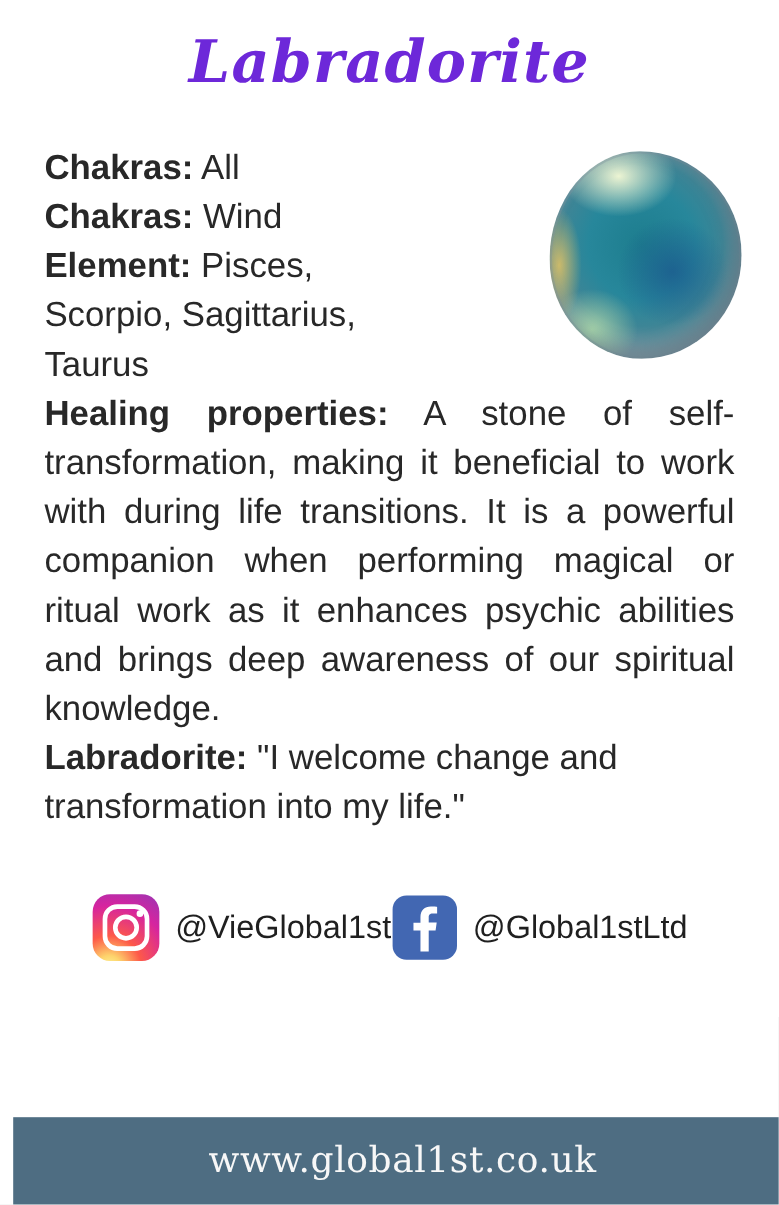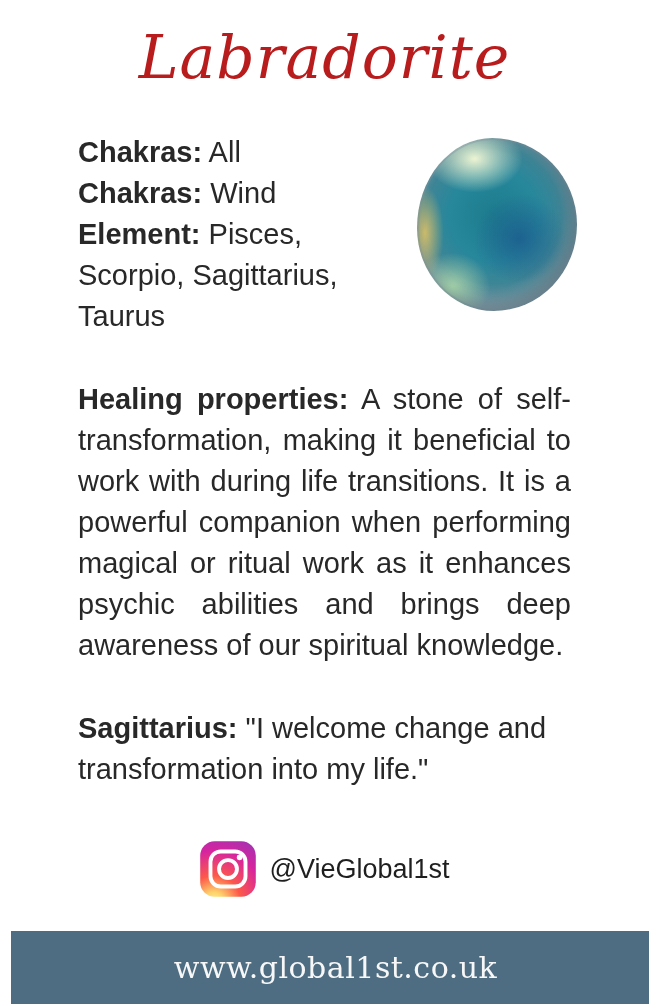--- a/index.html
+++ b/index.html
@@ -19,10 +19,10 @@
     text-align: center;
     font-family: "DejaVu Serif", serif;
     font-style: italic;
-    font-weight: normal;
-    font-size: 60px;
+    font-weight: bold;
+    font-size: 49px;
     letter-spacing: 1px;
-    color: #b91c1c;
+    color: #6d28d9;
   }
   .content { padding: 0 78px; }
   .info-row {

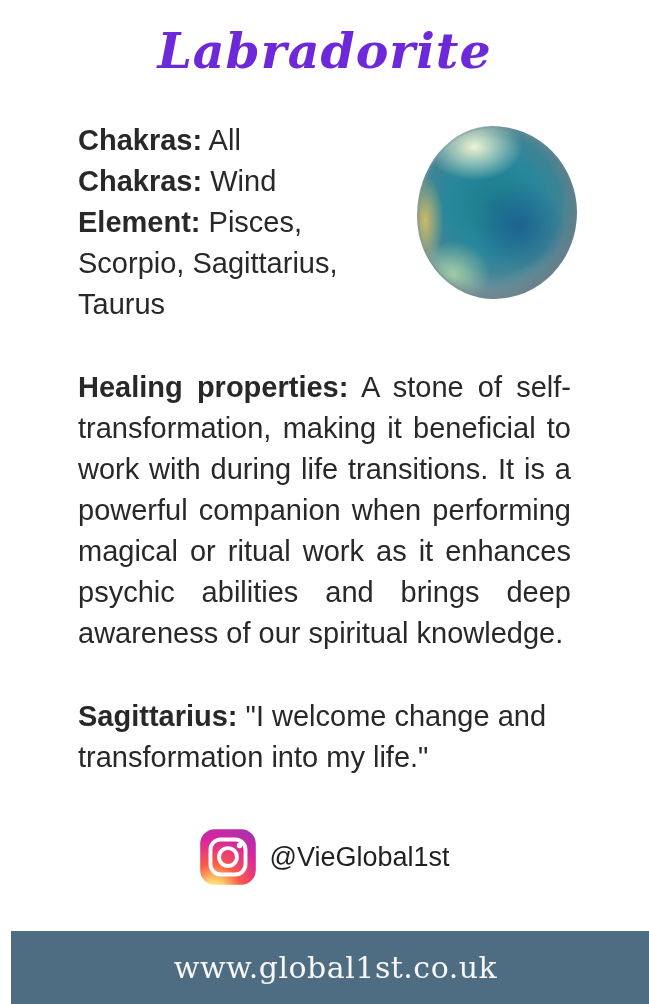--- a/index.html
+++ b/index.html
@@ -24,7 +24,7 @@
     letter-spacing: 1px;
     color: #6d28d9;
   }
-  .content { padding: 0 78px; }
+  .content { padding: 0 37px; }
   .info-row {
     display: flex;
     justify-content: space-between;

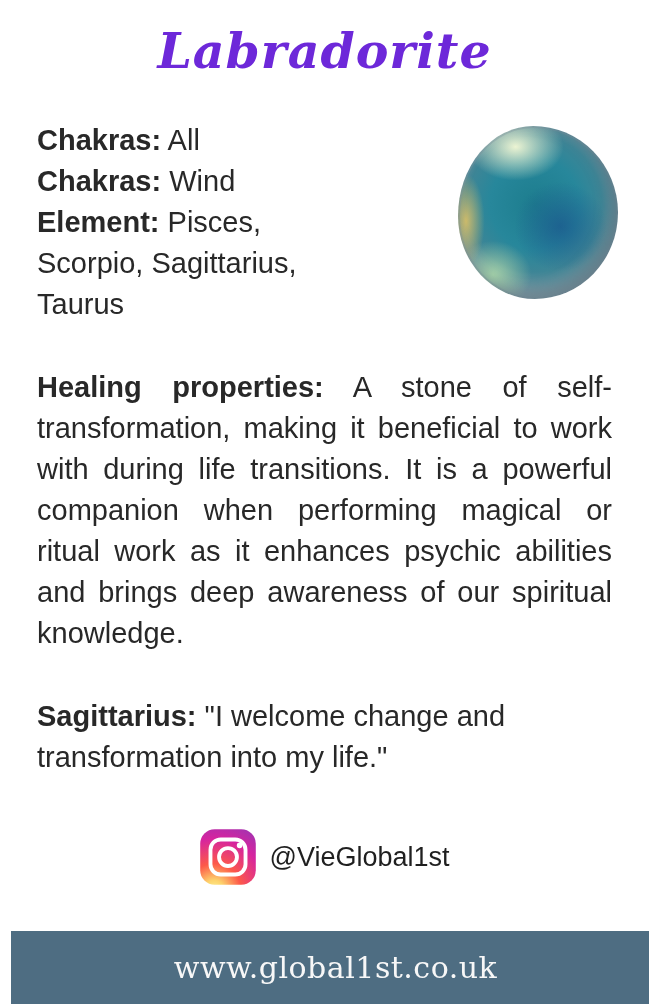--- a/index.html
+++ b/index.html
@@ -54,7 +54,6 @@
       inset 0 0 0 2px rgba(130,150,160,0.35);
   }
   .para {
-    margin-top: 42px;
     font-size: 29px;
     line-height: 41px;
   }

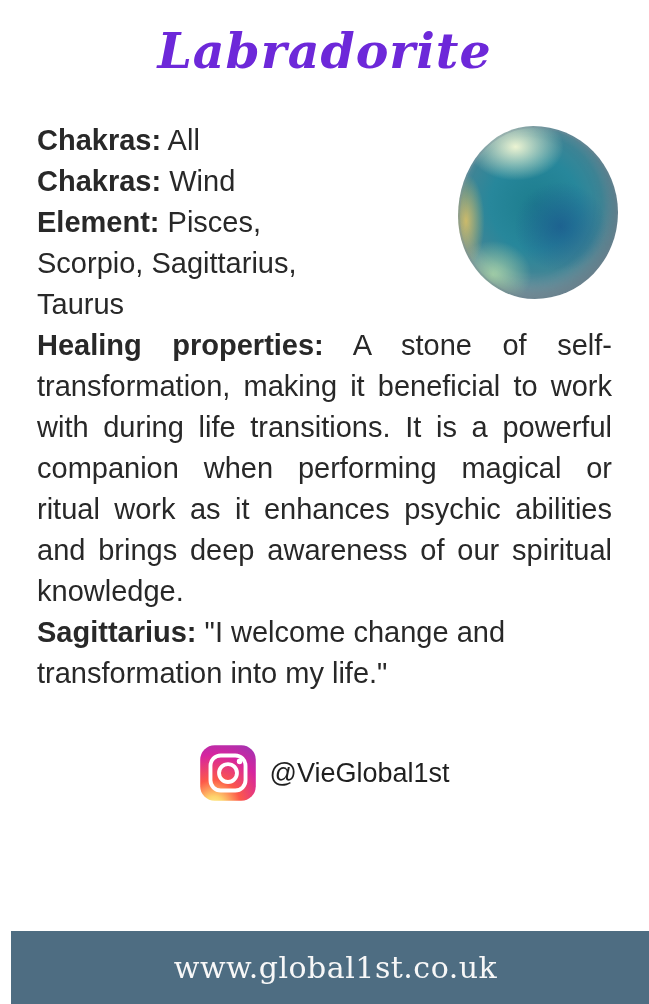--- a/index.html
+++ b/index.html
@@ -108,7 +108,7 @@
 
     <p class="para justified"><b>Healing properties:</b> <span>A stone of self-transformation, making it beneficial to work with during life transitions. It is a powerful companion when performing magical or ritual work as it enhances psychic abilities and brings deep awareness of our spiritual knowledge.</span></p>
 
-    <p class="para"><b>Sagittarius:</b> <span>"I welcome change and transformation into my life."</span></p>
+    <p class="para"><b>Labradorite:</b> <span>"I welcome change and transformation into my life."</span></p>
 
     <div class="social-row">
       <div class="social-item">

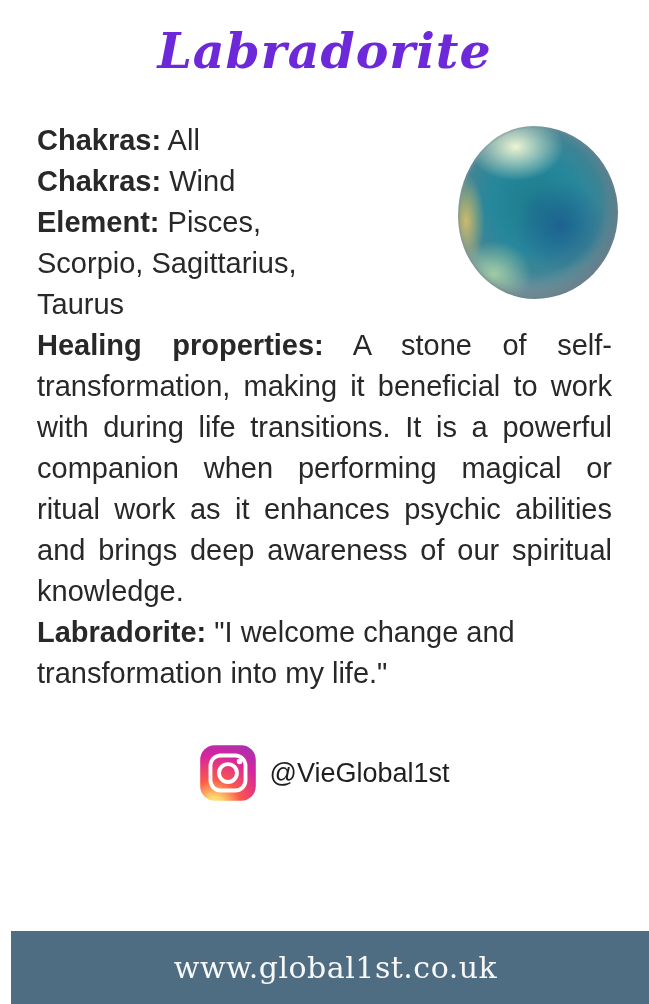--- a/index.html
+++ b/index.html
@@ -131,6 +131,15 @@
         </span>
         <span class="handle">@VieGlobal1st</span>
       </div>
+      <div class="social-item">
+        <span>
+          <svg width="56" height="56" viewBox="0 0 48 48" aria-hidden="true">
+            <rect x="1" y="1" width="46" height="46" rx="10" fill="#4267b2"></rect>
+            <path fill="#ffffff" d="M26.8 41V26h4.9l.8-5.6h-5.7v-3.6c0-1.6.6-2.8 2.9-2.8h3.1V9.1c-.5-.1-2.4-.2-4.5-.2-4.4 0-7.4 2.7-7.4 7.6v4 0h-5V26h5v15h5.9z"></path>
+          </svg>
+        </span>
+        <span class="handle">@Global1stLtd</span>
+      </div>
     </div>
   </div>
 

